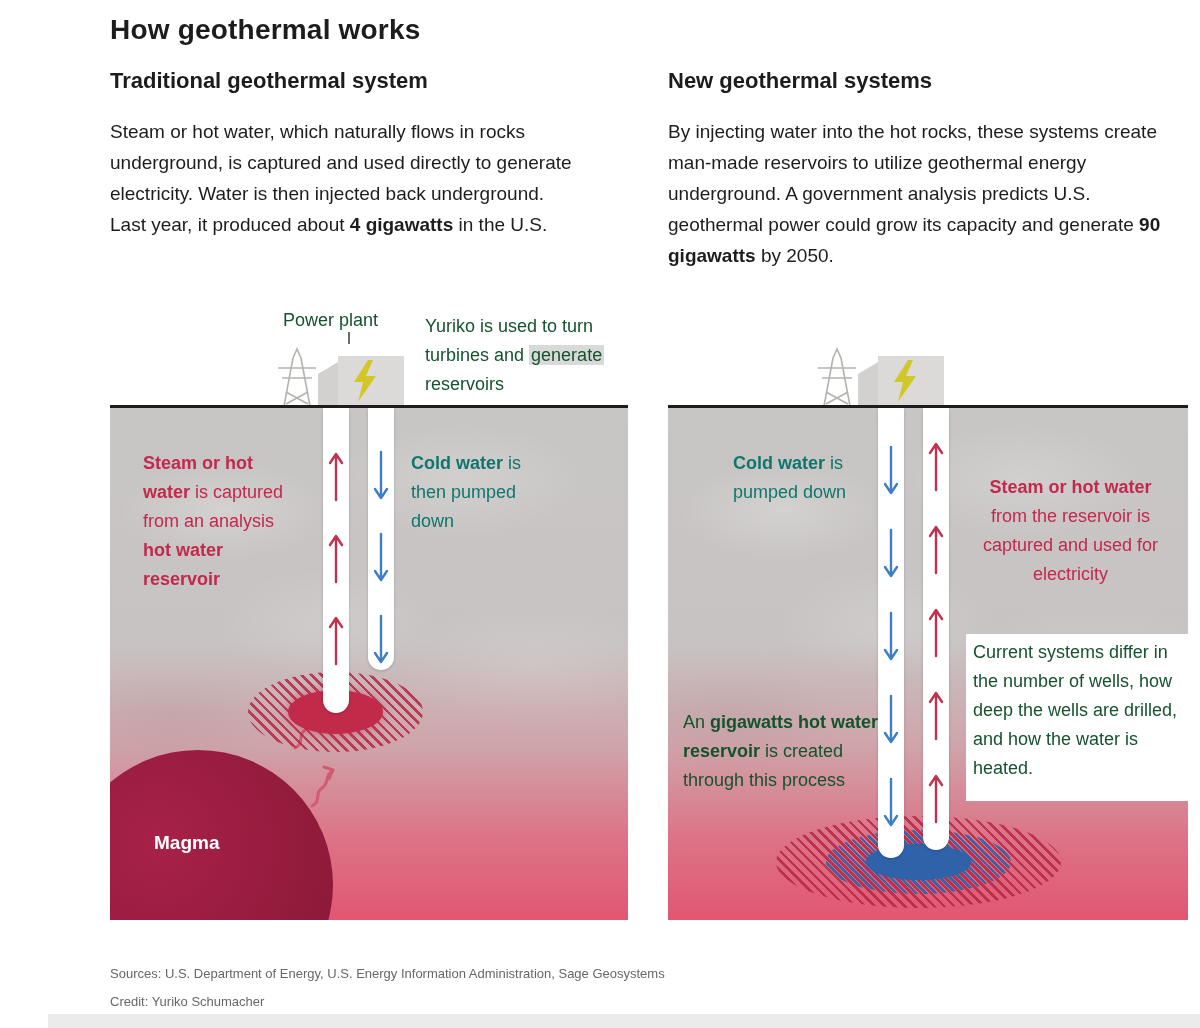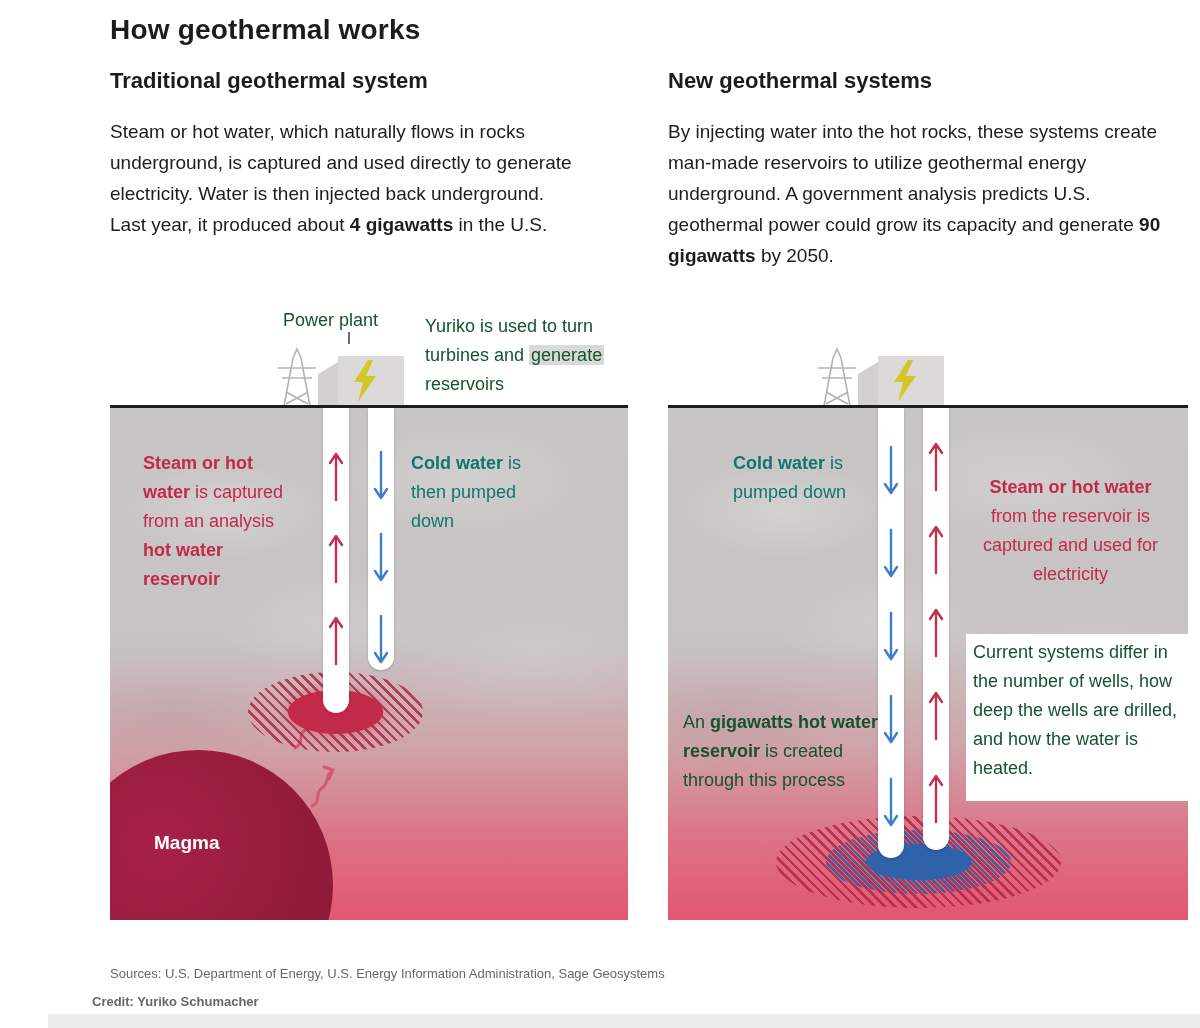--- a/index.html
+++ b/index.html
@@ -199,7 +199,7 @@
   <p class="abs note dark-text panel" style="left:918px;top:634px;width:222px;">Current systems differ in the number of wells, how deep the wells are drilled, and how the water is heated.</p>
 
   <p class="abs footer-line" style="left:62px;top:966px;">Sources: U.S. Department of Energy, U.S. Energy Information Administration, Sage Geosystems</p>
-  <p class="abs footer-line" style="left:44px;top:994px;font-weight:bold;">Credit: Yuriko Schumacher</p>
+  <p class="abs footer-line" style="left:62px;top:994px;">Credit: Yuriko Schumacher</p>
 
   <div class="abs page-edge"></div>
 </div>

